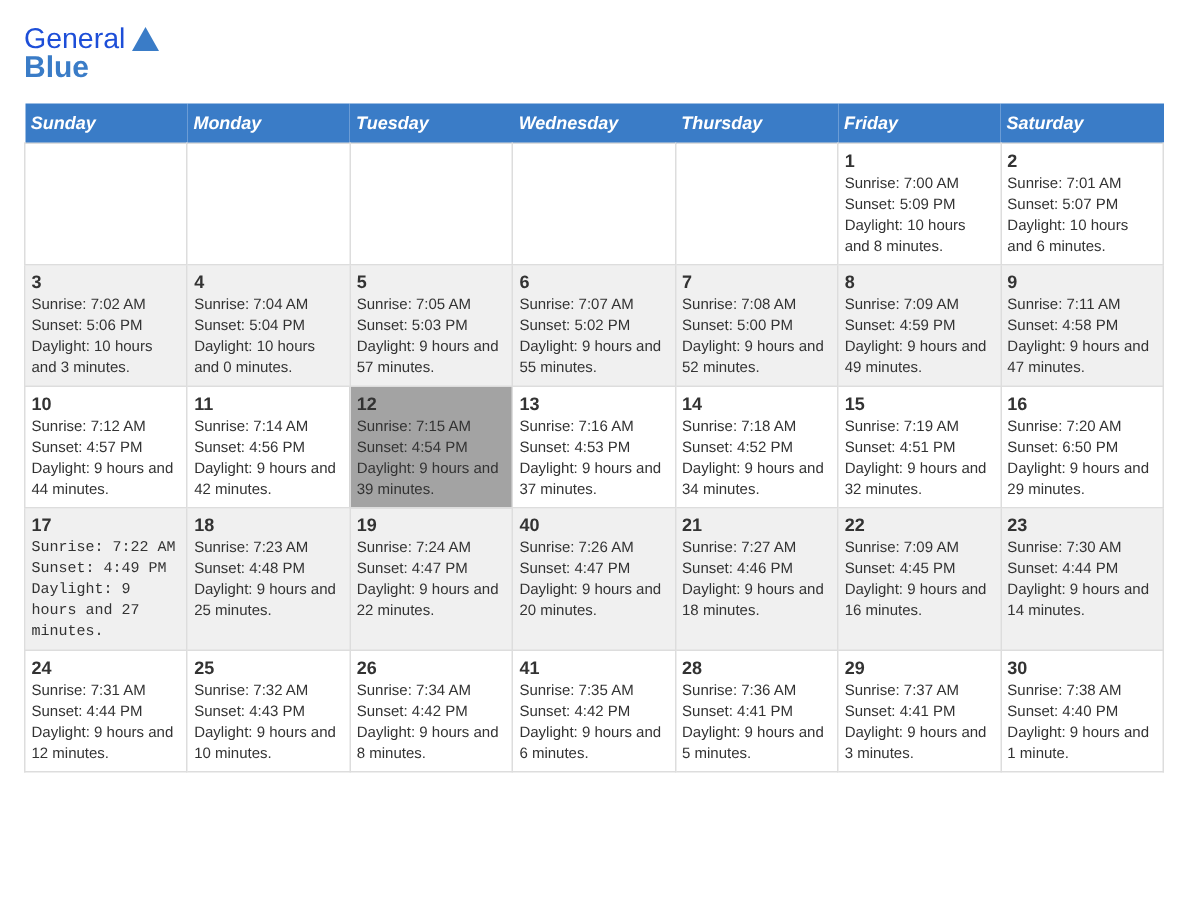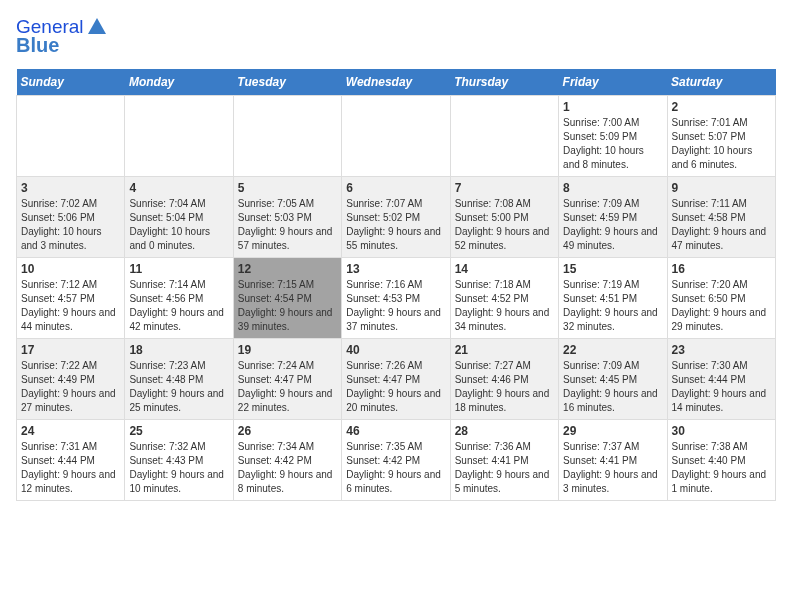--- a/index.html
+++ b/index.html
@@ -226,7 +226,7 @@
       <tr>
         <td style="background: rgb(240, 240, 240);">
           <div class="day-num">17</div>
-          <div class="day-info" style="white-space: pre-line;">Sunrise: 7:22 AM
+          <div class="day-info" style="white-space: pre-line; font-family: Liberation Mono, monospace;">Sunrise: 7:22 AM
 Sunset: 4:49 PM
 Daylight: 9 hours and 27 minutes.</div>
         </td>

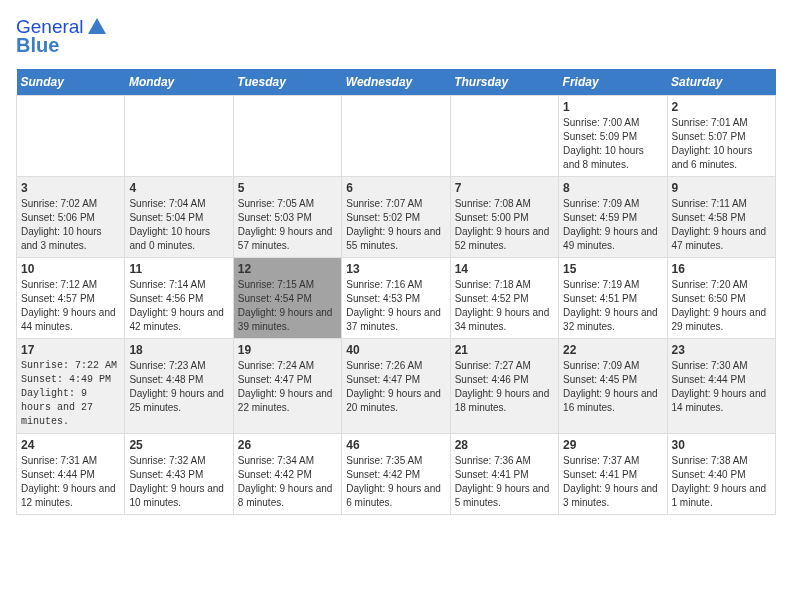--- a/index.html
+++ b/index.html
@@ -287,7 +287,7 @@
 Daylight: 9 hours and 8 minutes.</div>
         </td>
         <td style="background: rgb(255, 255, 255);">
-          <div class="day-num">46</div>
+          <div class="day-num">41</div>
           <div class="day-info" style="white-space: pre-line;">Sunrise: 7:35 AM
 Sunset: 4:42 PM
 Daylight: 9 hours and 6 minutes.</div>

